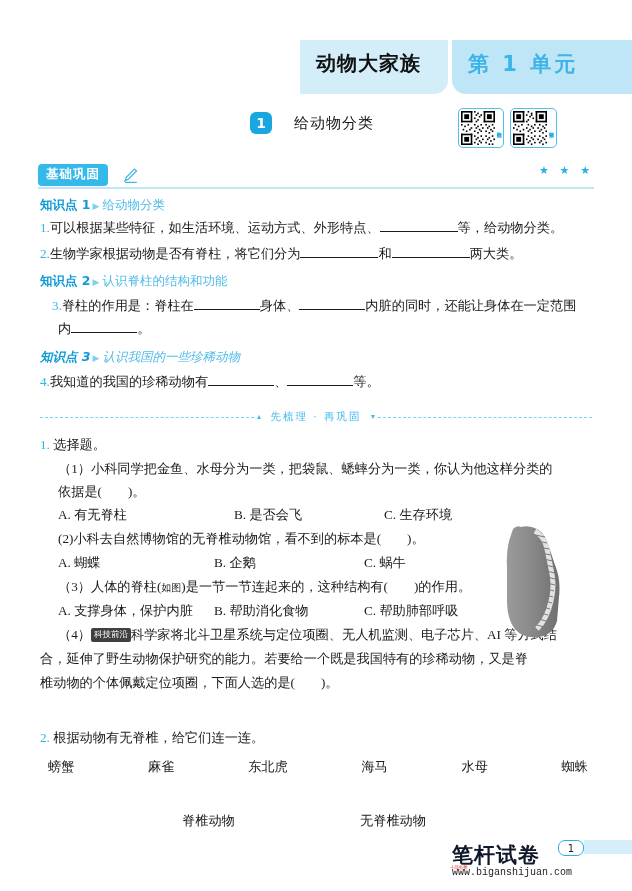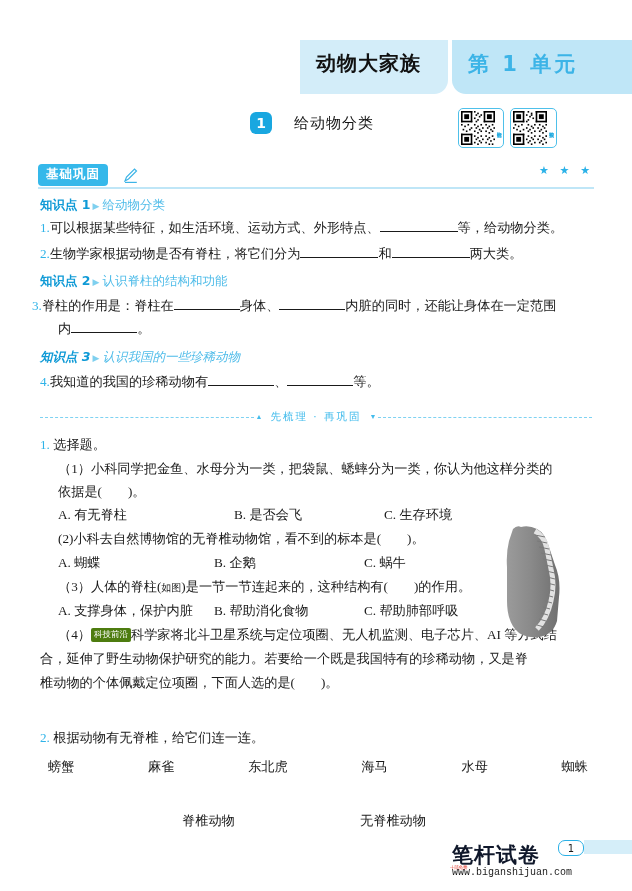--- a/index.html
+++ b/index.html
@@ -542,7 +542,7 @@
     <span class="kp-label">知识点 2</span><span class="kp-arrow">▶</span><span class="kp-text">认识脊柱的结构和功能</span>
   </div>
 
-  <div class="line" style="left:32px; top:297px;">
+  <div class="line" style="left:52px; top:297px;">
     <span class="num">3.</span><span>脊柱的作用是：脊柱在</span><span class="blank b-mid"></span><span>身体、</span><span class="blank b-mid"></span><span>内脏的同时，还能让身体在一定范围</span>
   </div>
 

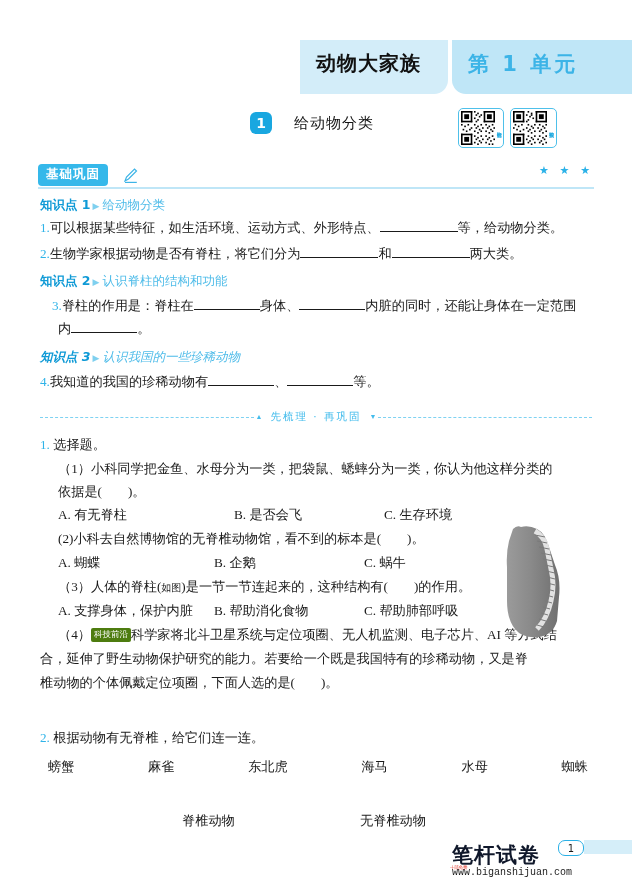--- a/index.html
+++ b/index.html
@@ -247,7 +247,7 @@
   
   .tech-badge {
     display: inline-block;
-    background: #4d7c0f;
+    background: #404040;
     color: #ffffff;
     font-family: "DejaVu Sans", sans-serif;
     font-size: 8.5px;

